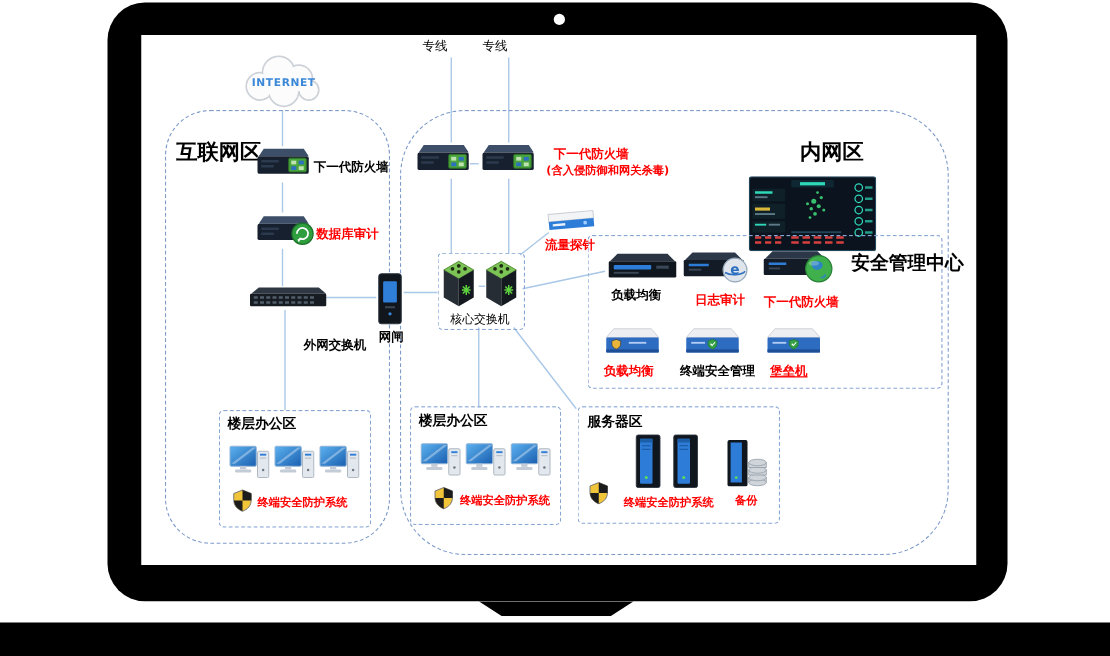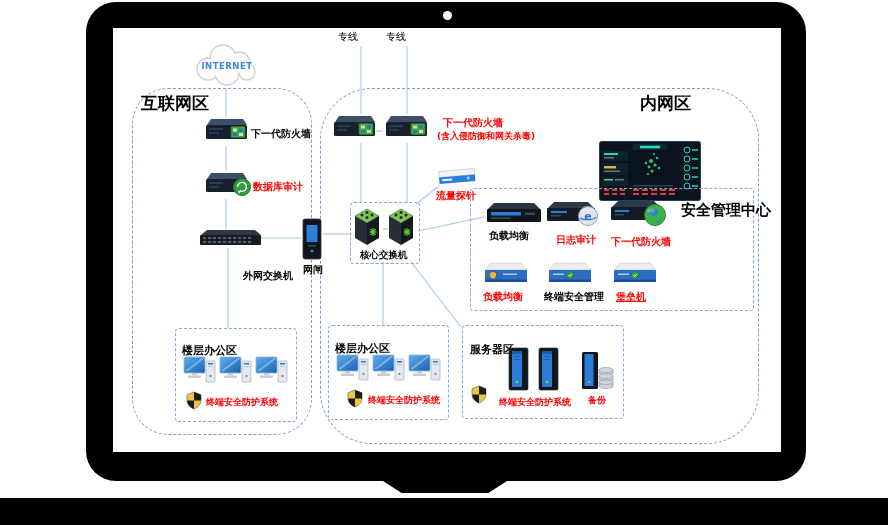--- a/index.html
+++ b/index.html
@@ -20,7 +20,7 @@
   .zone.internet{left:132px;top:88px;width:178px;height:345px;border-radius:36px;}
   .zone.intranet{left:320px;top:88px;width:437px;height:354px;border-radius:52px;}
   .zbox{position:absolute;border:1px dashed #88a6d4;border-radius:4px;background:transparent;}
-  .zone-title{position:absolute;font-weight:bold;font-size:17px;color:#000;white-space:nowrap;}
+  .zone-title{position:absolute;font-weight:bold;font-size:17px;color:#000;white-space:nowrap;margin-top:18px;}
   .box-title{position:absolute;font-weight:bold;font-size:11px;color:#000;white-space:nowrap;margin-top:12px;}
   .lbl{position:absolute;font-size:10px;font-weight:bold;color:#000;white-space:nowrap;}
   .lbl.red{color:#ff0000;}

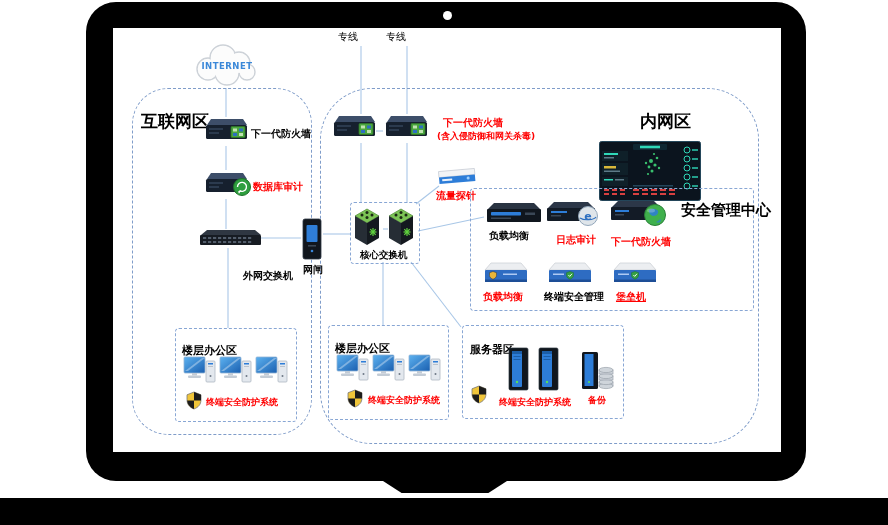--- a/index.html
+++ b/index.html
@@ -27,7 +27,7 @@
   .lbl.sm{font-size:9px;}
   .lbl.u{text-decoration:underline;font-family:Liberation Serif, serif;}
   .dev{position:absolute;}
-  .core-label{position:absolute;left:360px;top:249px;width:68px;text-align:left;font-size:9.5px;font-weight:bold;color:#000;}
+  .core-label{position:absolute;left:350px;top:249px;width:68px;text-align:center;font-size:9.5px;font-weight:normal;color:#000;}
 </style>
 </head>
 <body>

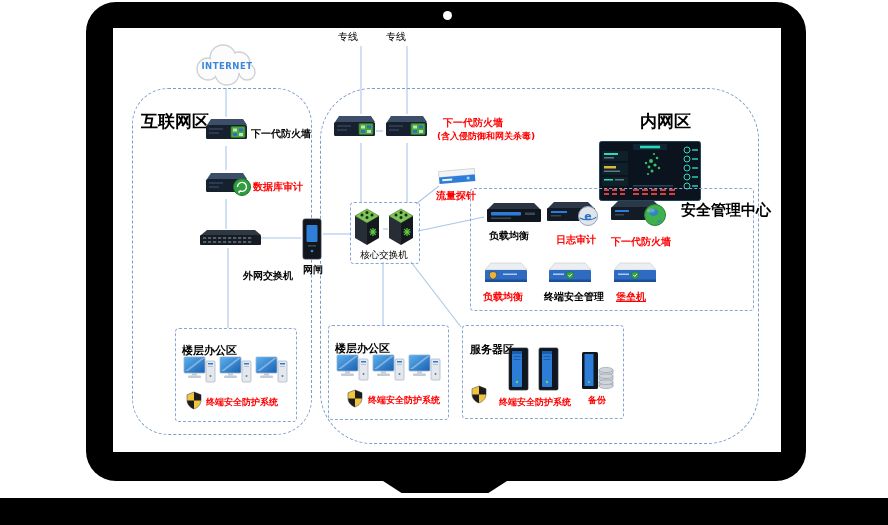--- a/index.html
+++ b/index.html
@@ -21,7 +21,7 @@
   .zone.intranet{left:320px;top:88px;width:437px;height:354px;border-radius:52px;}
   .zbox{position:absolute;border:1px dashed #88a6d4;border-radius:4px;background:transparent;}
   .zone-title{position:absolute;font-weight:bold;font-size:17px;color:#000;white-space:nowrap;margin-top:18px;}
-  .box-title{position:absolute;font-weight:bold;font-size:11px;color:#000;white-space:nowrap;margin-top:12px;}
+  .box-title{position:absolute;font-weight:bold;font-size:11px;color:#000;white-space:nowrap;}
   .lbl{position:absolute;font-size:10px;font-weight:bold;color:#000;white-space:nowrap;}
   .lbl.red{color:#ff0000;}
   .lbl.sm{font-size:9px;}

